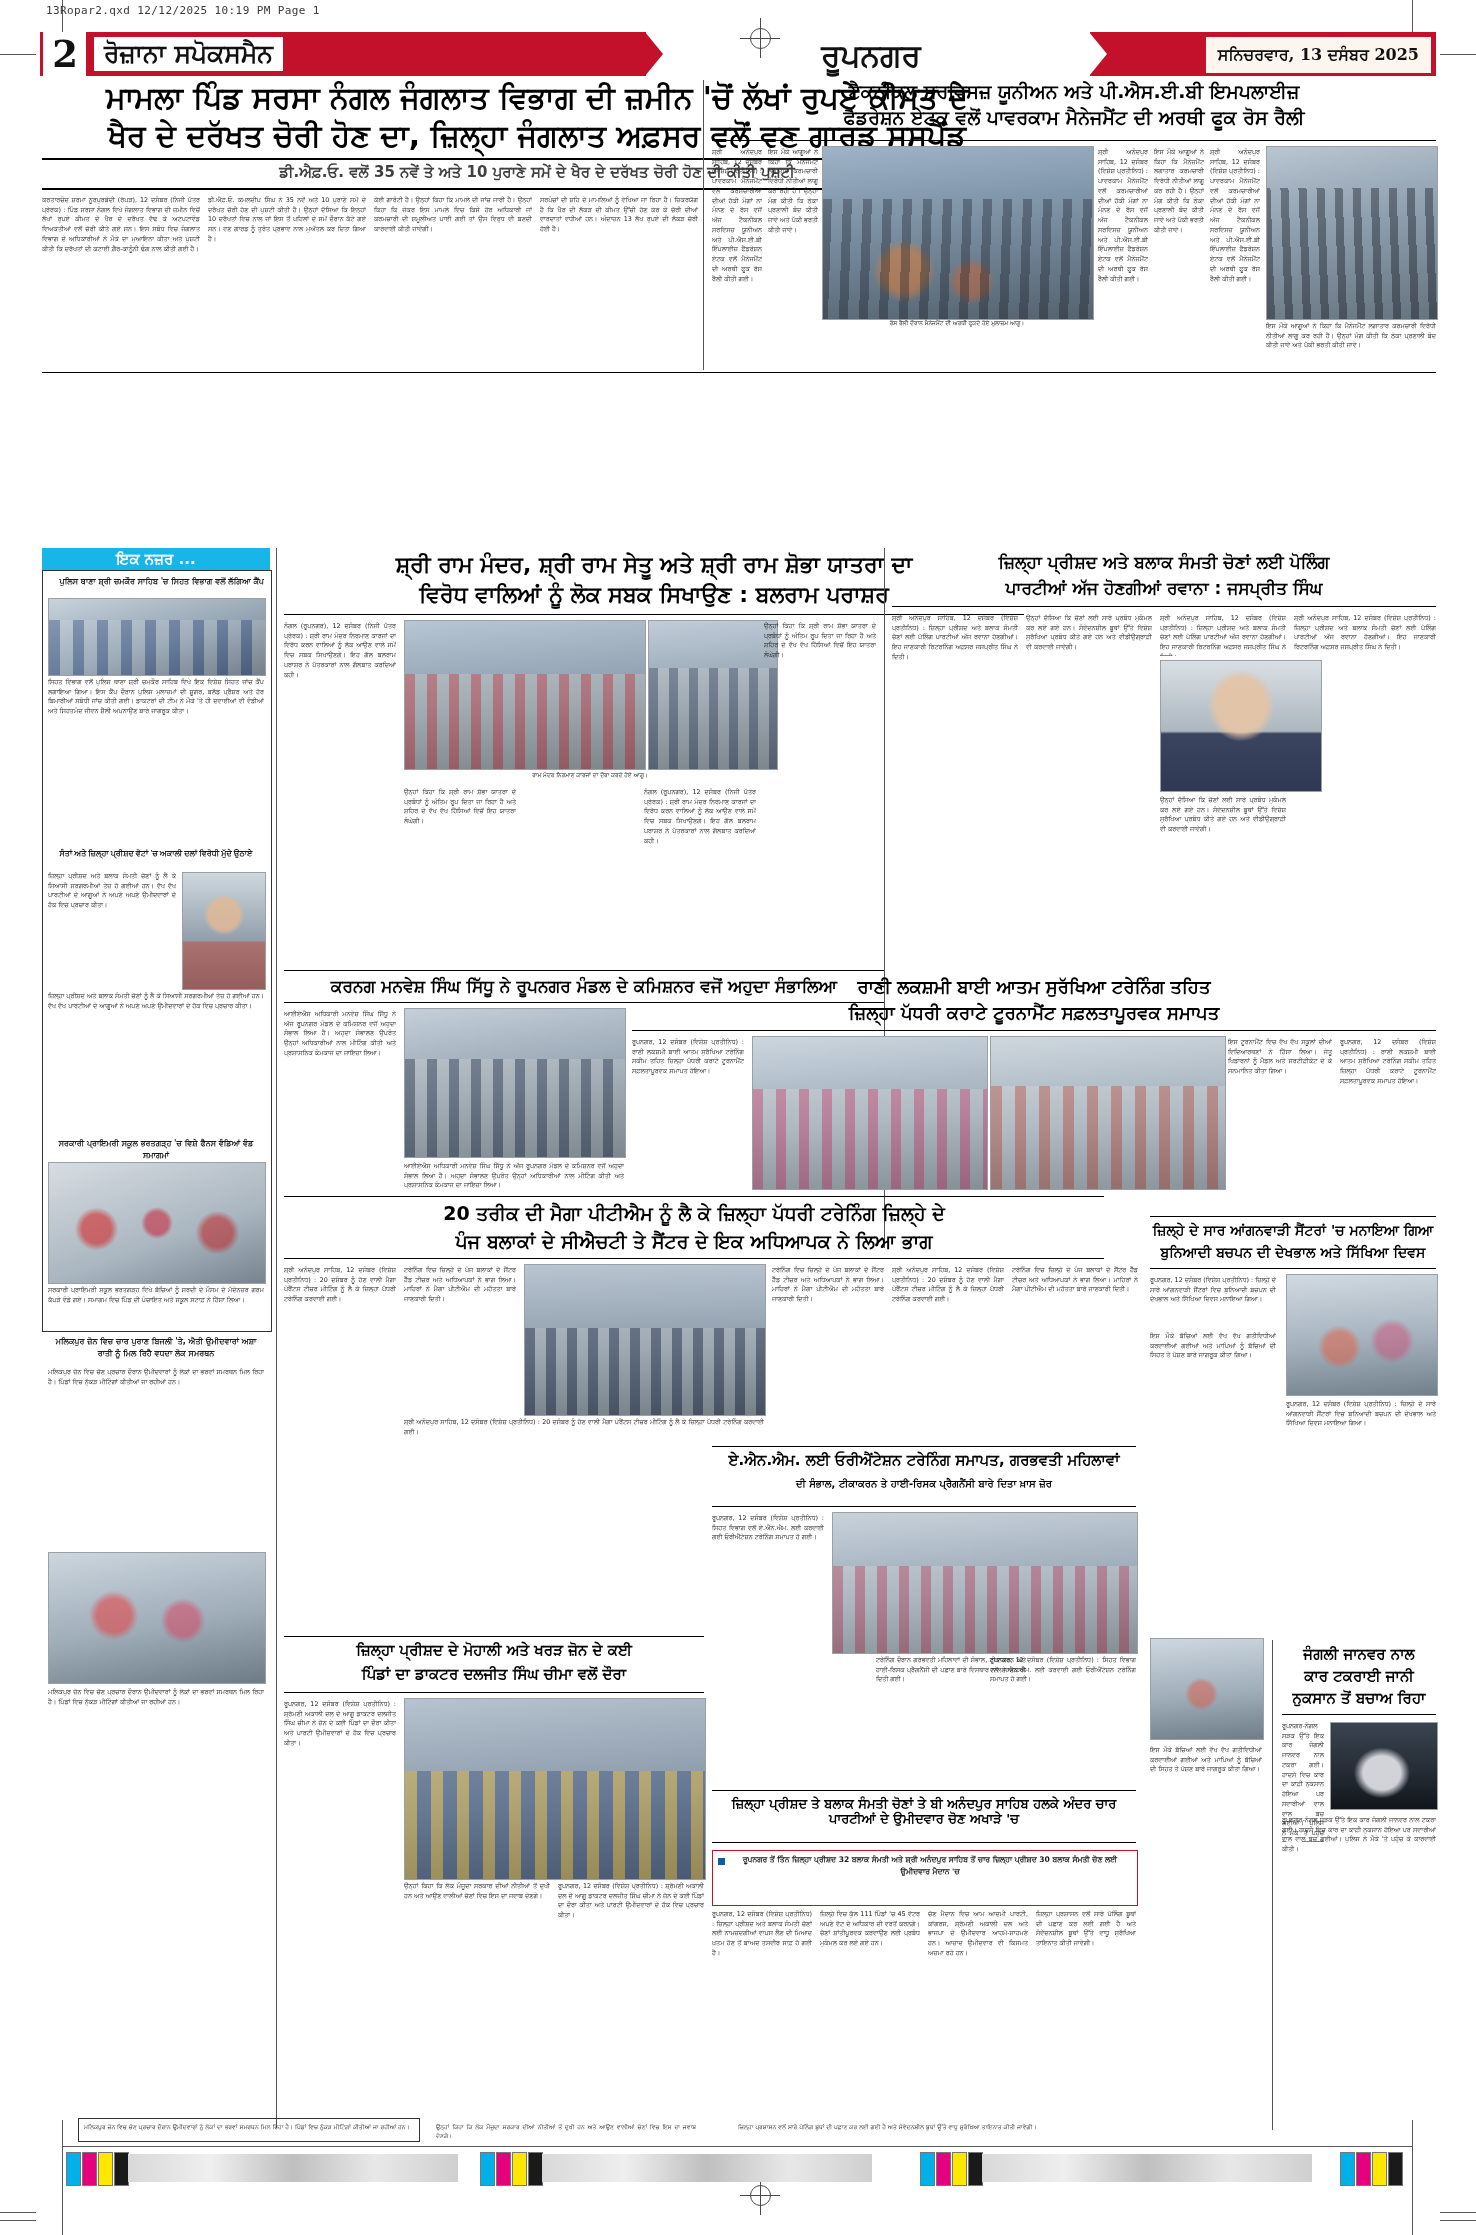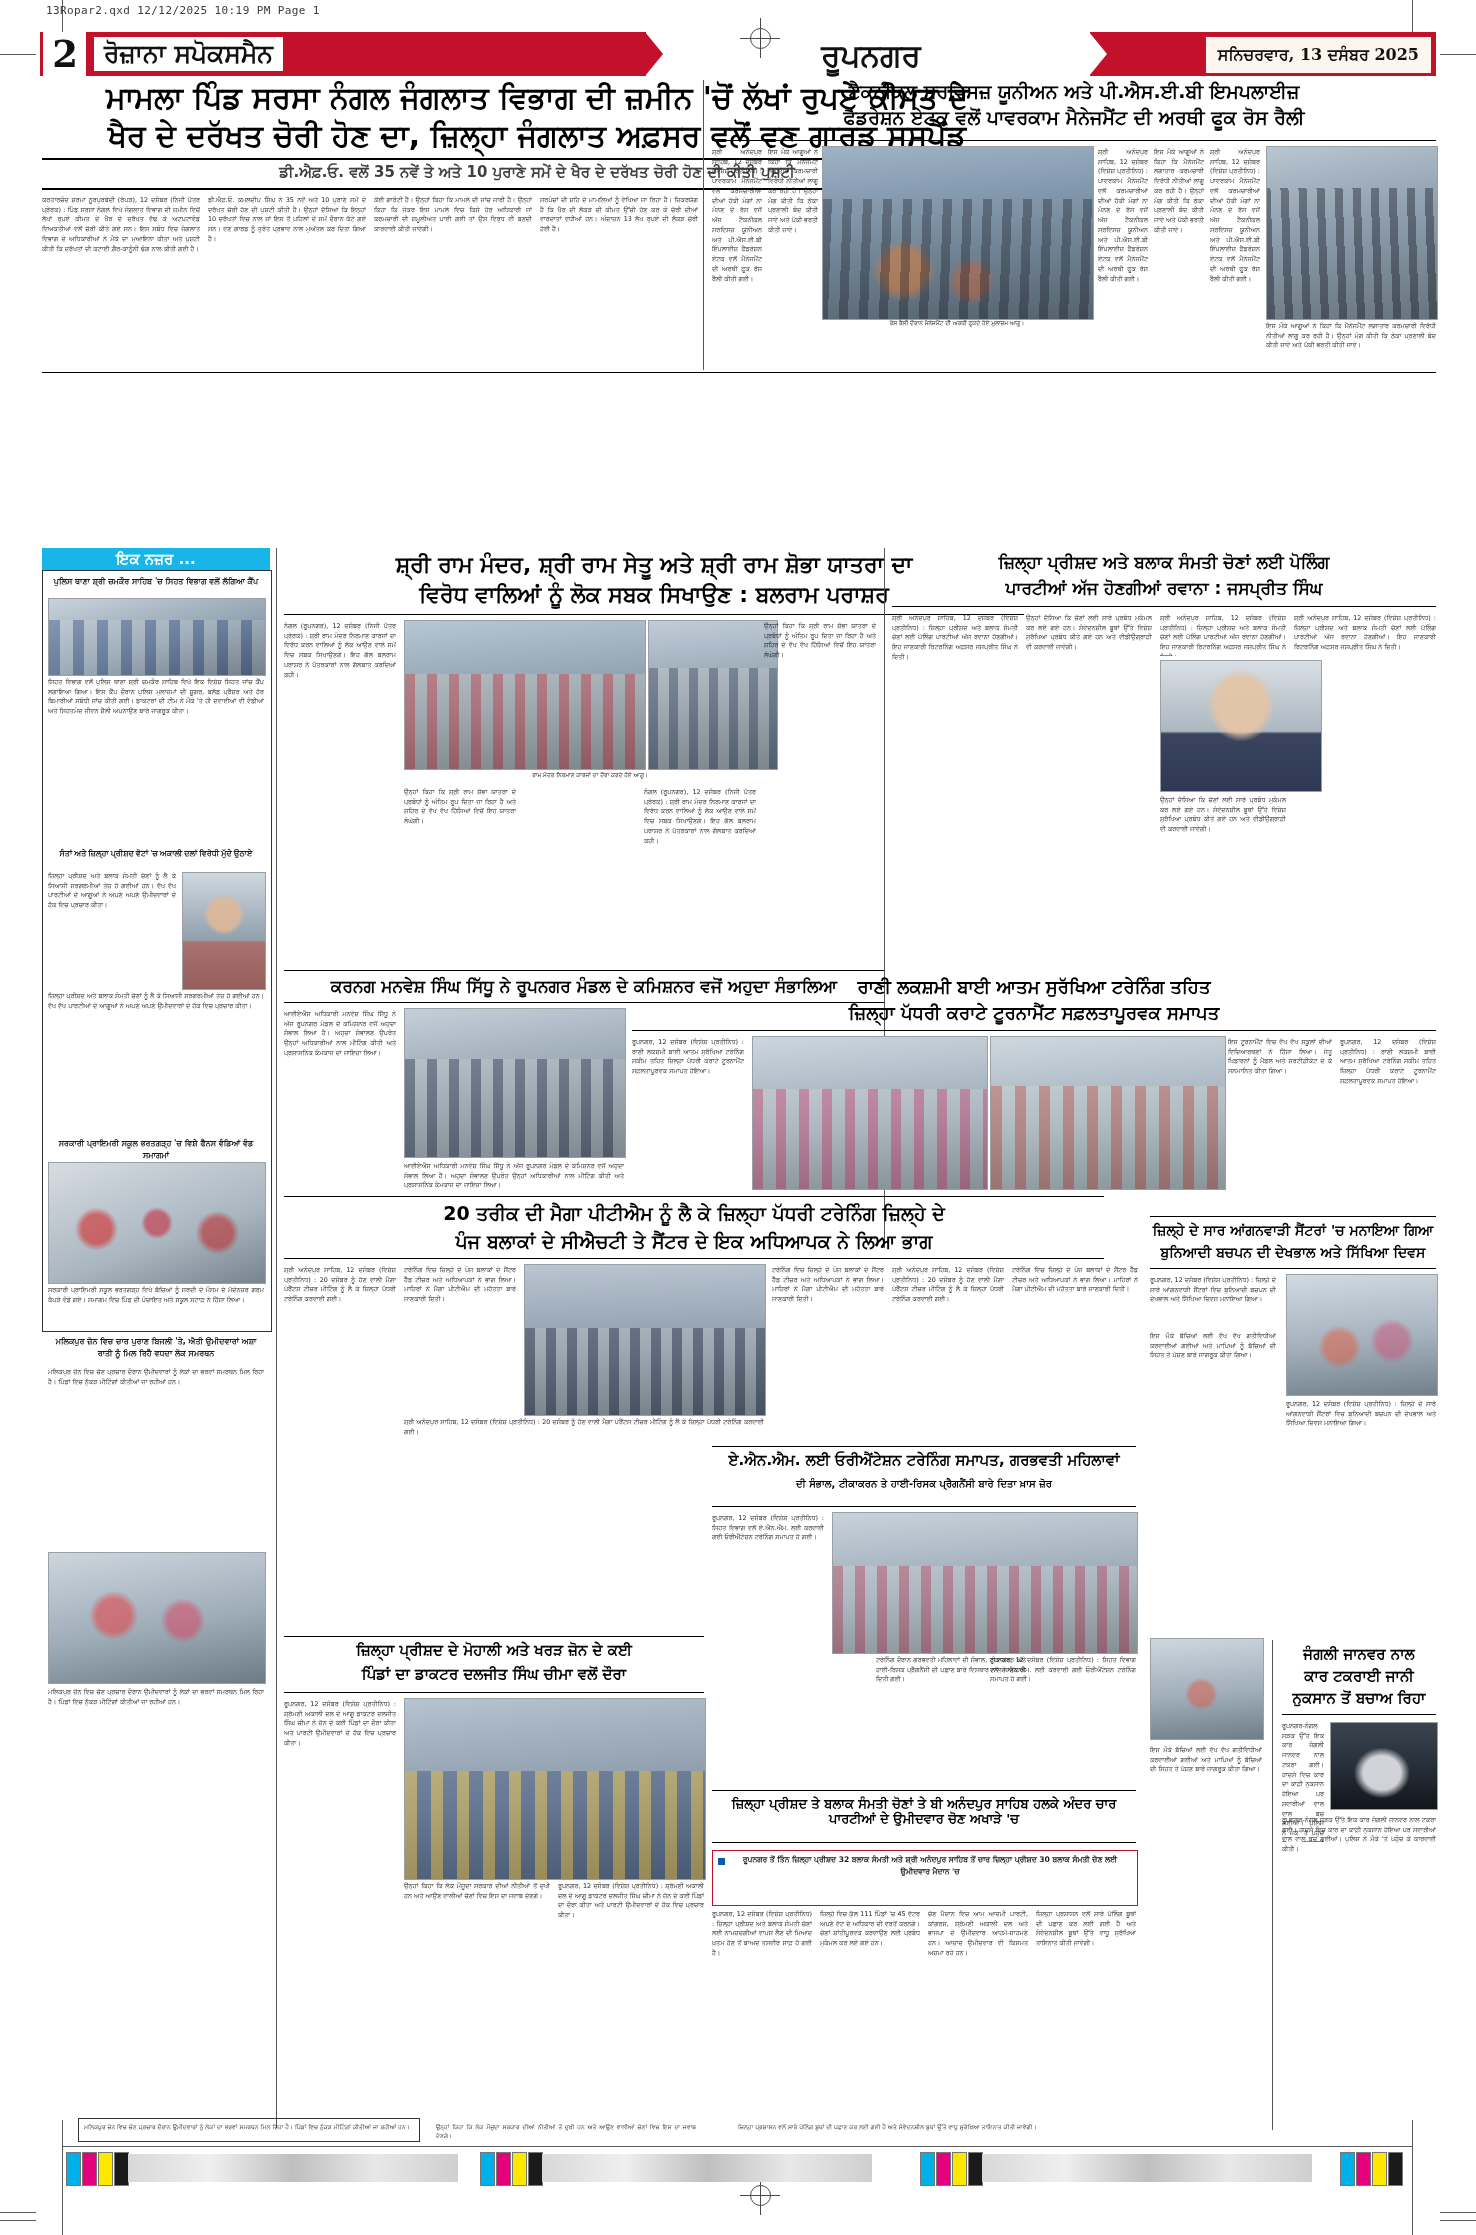--- a/index.html
+++ b/index.html
@@ -136,7 +136,7 @@
   <div class="boxbar" style="position:absolute;left:42px;top:548px;width:228px;height:22px;line-height:22px;font-size:15px;">ਇਕ ਨਜ਼ਰ ...</div>
   <div class="framebox" style="left:42px;top:570px;width:228px;height:760px;"></div>
 
-  <div class="col-txt" style="position:absolute;left:48px;top:576px;width:216px;font-weight:bold;font-size:8px;text-align:center;">ਪੁਲਿਸ ਥਾਣਾ ਸ਼੍ਰੀ ਚਮਕੌਰ ਸਾਹਿਬ 'ਚ ਸਿਹਤ ਵਿਭਾਗ ਵਲੋਂ ਲੱਗਿਆ ਕੈਂਪ</div>
+  <div class="col-txt" style="position:absolute;left:48px;top:576px;width:216px;font-weight:bold;font-size:8px;text-align:right;">ਪੁਲਿਸ ਥਾਣਾ ਸ਼੍ਰੀ ਚਮਕੌਰ ਸਾਹਿਬ 'ਚ ਸਿਹਤ ਵਿਭਾਗ ਵਲੋਂ ਲੱਗਿਆ ਕੈਂਪ</div>
   <div class="photo" style="left:48px;top:598px;width:216px;height:76px;">
     <div class="ph-grad" style="background:linear-gradient(165deg,#c8d3dc,#93a3b1 55%,#5d6a76);"></div>
     <div class="ph-grad" style="background:repeating-linear-gradient(90deg,rgba(30,60,120,.35) 0 11px,rgba(220,225,230,.18) 11px 24px);top:28%;"></div>

